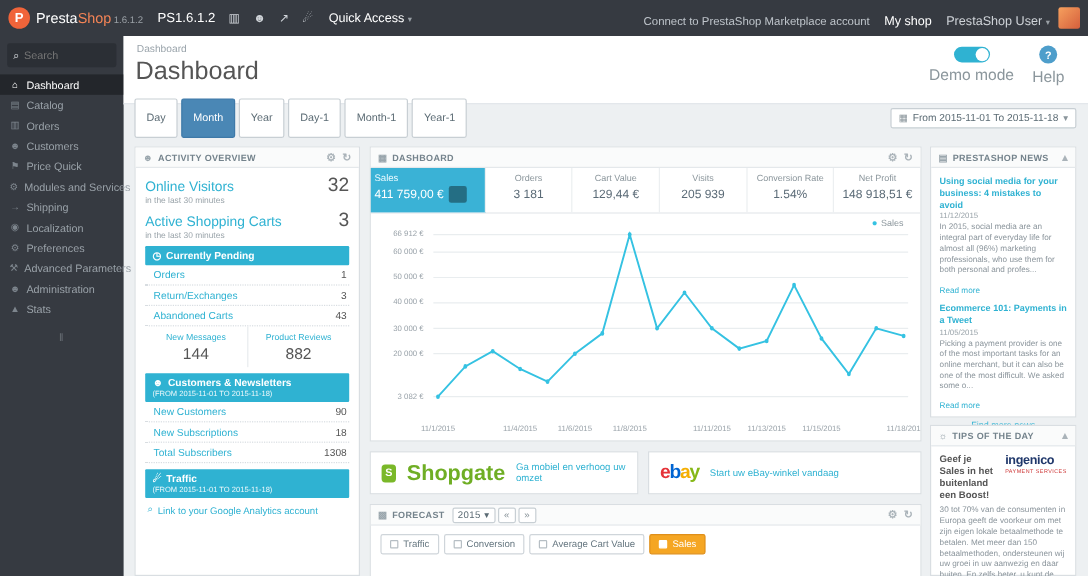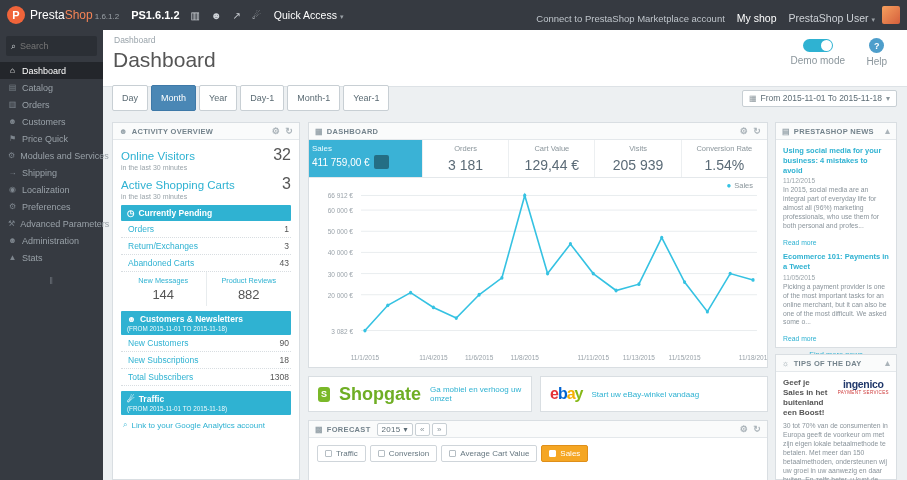--- a/index.html
+++ b/index.html
@@ -12,7 +12,7 @@
   .brand{font-size:12px;margin-left:5px;white-space:nowrap}
   .brand .shop{color:#f58456}
   .brand .ver{font-size:8px;color:#9aa0a6;margin-left:2px}
-  .ps-ver{font-size:11px;font-weight:bold;margin-left:12px}
+  .ps-ver{font-size:11px;font-weight:normal;margin-left:12px}
   .tb-ico{margin-left:11px;font-size:10px;color:#cfd3d8;cursor:pointer}
   .quick{margin-left:13px;font-size:10.5px;color:#fff;cursor:pointer}
   .tb-right{margin-left:auto;display:flex;align-items:flex-end}

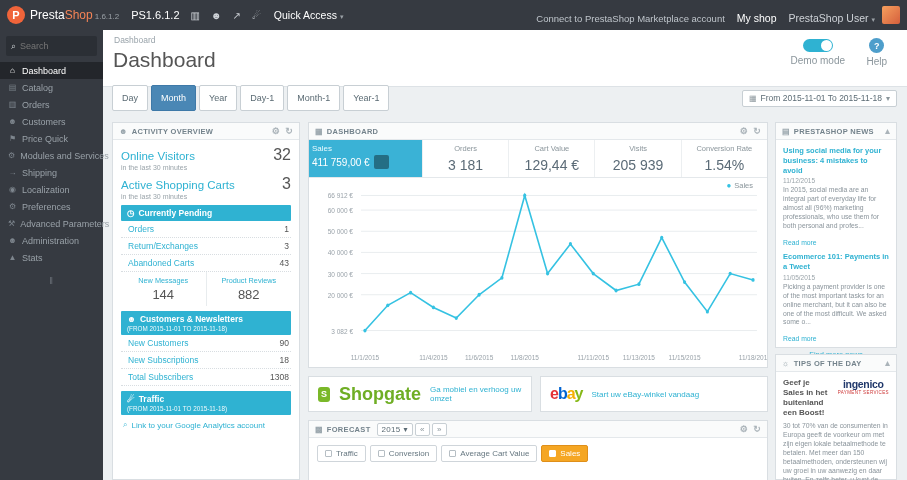--- a/index.html
+++ b/index.html
@@ -40,7 +40,7 @@
   .demo{position:absolute;right:62px;top:9px;text-align:center;cursor:pointer}
   .toggle{width:30px;height:13px;background:#2fb2d2;border-radius:7px;position:relative;margin:0 auto}
   .toggle::after{content:"";position:absolute;right:1px;top:1px;width:11px;height:11px;background:#fff;border-radius:50%}
-  .tiny-lbl{font-size:10px;color:#8b969c;margin-top:3px}
+  .tiny-lbl{font-size:13px;color:#8b969c;margin-top:3px}
   .help{position:absolute;right:20px;top:8px;text-align:center;cursor:pointer}
   .help-circle{width:15px;height:15px;border-radius:50%;background:#4e9ecb;color:#fff;font-size:9px;font-weight:bold;display:flex;align-items:center;justify-content:center;margin:0 auto}
 

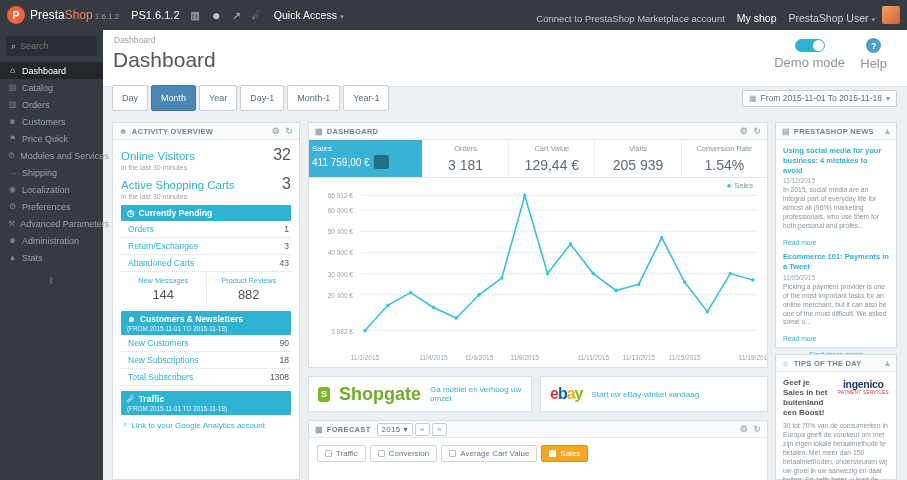--- a/index.html
+++ b/index.html
@@ -46,7 +46,7 @@
 
   
   .filter-bar{position:absolute;left:112px;top:89px;width:785px;height:18px;display:flex;align-items:center}
-  .fbtn{height:14px;padding:12px 9px;font-size:9px;border:1px solid #c8cfd4;background:#fff;color:#5b6b74;display:inline-flex;align-items:center;margin-right:3px;border-radius:2px;cursor:pointer}
+  .fbtn{height:33px;padding:0 9px;font-size:9px;border:1px solid #c8cfd4;background:#fff;color:#5b6b74;display:inline-flex;align-items:center;margin-right:3px;border-radius:2px;cursor:pointer}
   .fbtn.active{background:#4a87b5;border-color:#3e79a8;color:#fff}
   .date-box{margin-left:auto;height:17px;border:1px solid #c8cfd4;background:#fff;font-size:8.5px;color:#5b6b74;display:flex;align-items:center;padding:0 6px;gap:4px;border-radius:2px;cursor:pointer}
   .date-box .dico{color:#8b969c;font-size:8px}

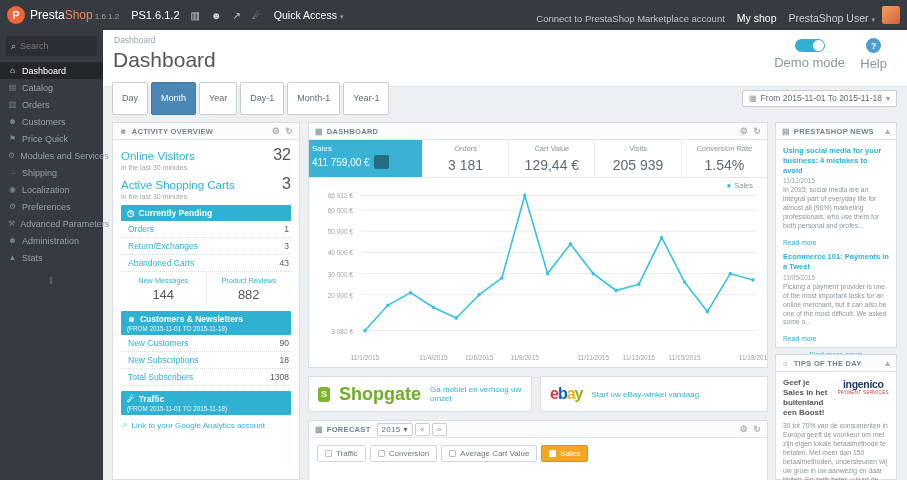--- a/index.html
+++ b/index.html
@@ -359,6 +359,10 @@
       <div class="kpi">
         <div class="k-lbl">Conversion Rate</div>
         <div class="k-val">1.54%</div>
+      </div>
+      <div class="kpi">
+        <div class="k-lbl">Net Profit</div>
+        <div class="k-val">148 918,51 €</div>
       </div>
     </div>
     <div class="chart-wrap">

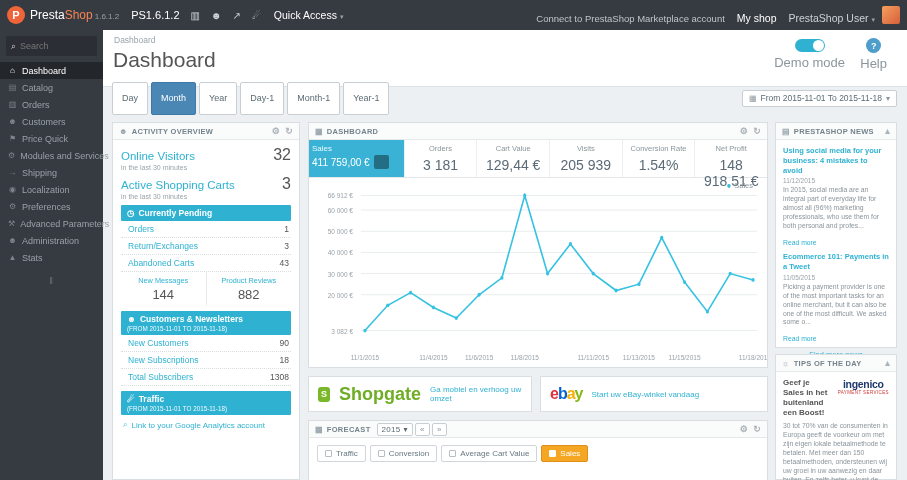--- a/index.html
+++ b/index.html
@@ -84,7 +84,7 @@
   .kpi{flex:1;padding:4px 3px;text-align:center;border-right:1px solid #eceff1;cursor:pointer}
   .kpi:last-child{border-right:0}
   .kpi .k-lbl{font-size:7.5px;color:#8b969c}
-  .kpi .k-val{font-size:14px;color:#5b6b77;margin-top:4px}
+  .kpi .k-val{font-size:10px;color:#5b6b77;margin-top:4px}
   .kpi.active{flex:1.35;background:#3ab2d6}
   .kpi.active .k-lbl{color:#eafaff;text-align:left;font-size:8px}
   .kpi.active .k-row{display:flex;align-items:center;gap:4px;margin-top:2px}

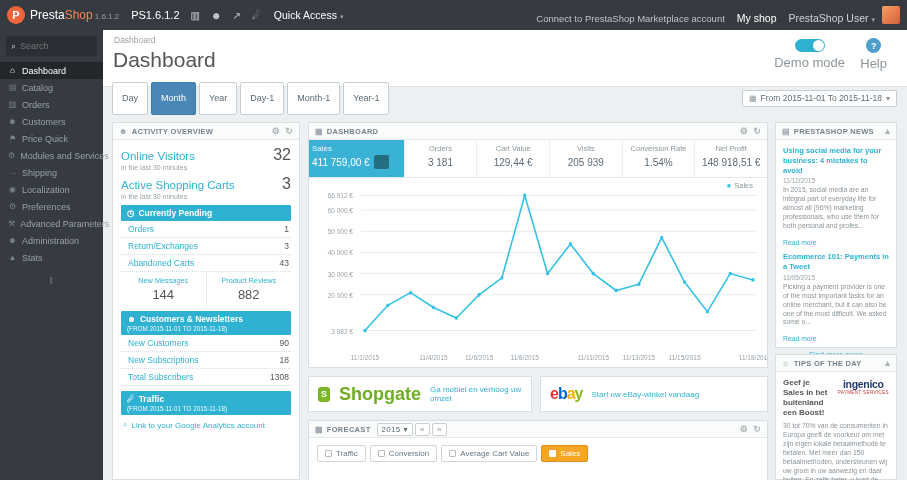--- a/index.html
+++ b/index.html
@@ -132,7 +132,7 @@
   .tips-body{padding:6px 7px}
   .tips-top{display:flex;gap:5px;align-items:flex-start}
   .tips-heading{font-size:8px;font-weight:bold;color:#555;line-height:1.25;flex:1}
-  .ing{text-align:center}
+  .ing{text-align:left}
   .ing-main{font-size:10.5px;font-weight:bold;color:#20386b;letter-spacing:-.3px}
   .ing-sub{font-size:4.5px;color:#c33;letter-spacing:.4px}
   .tips-text{font-size:6.8px;color:#8a949b;line-height:1.32;margin-top:4px}

